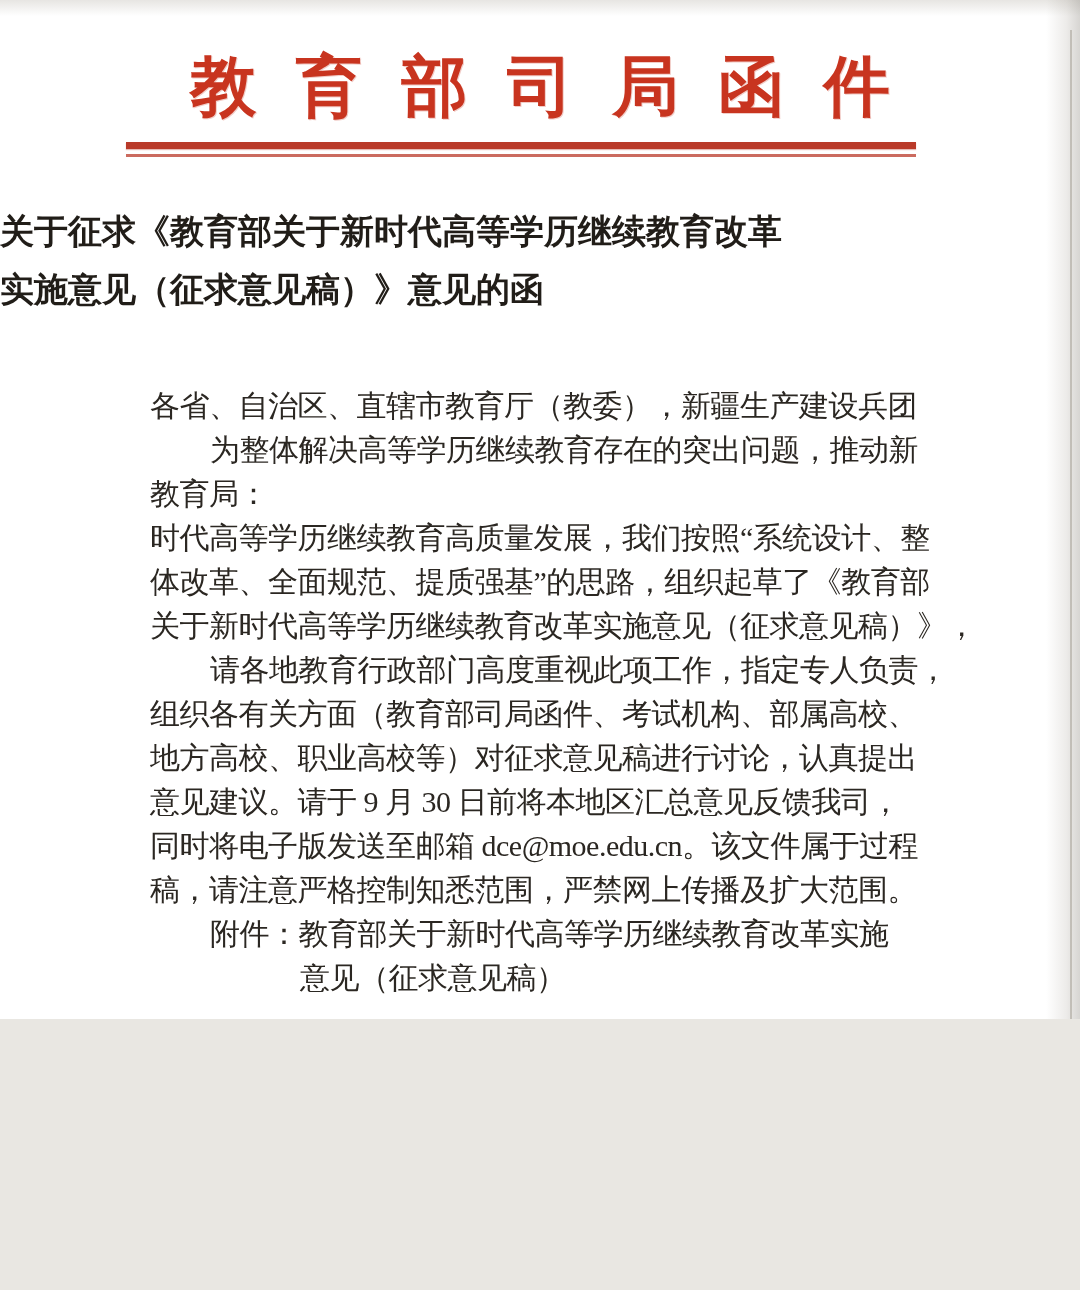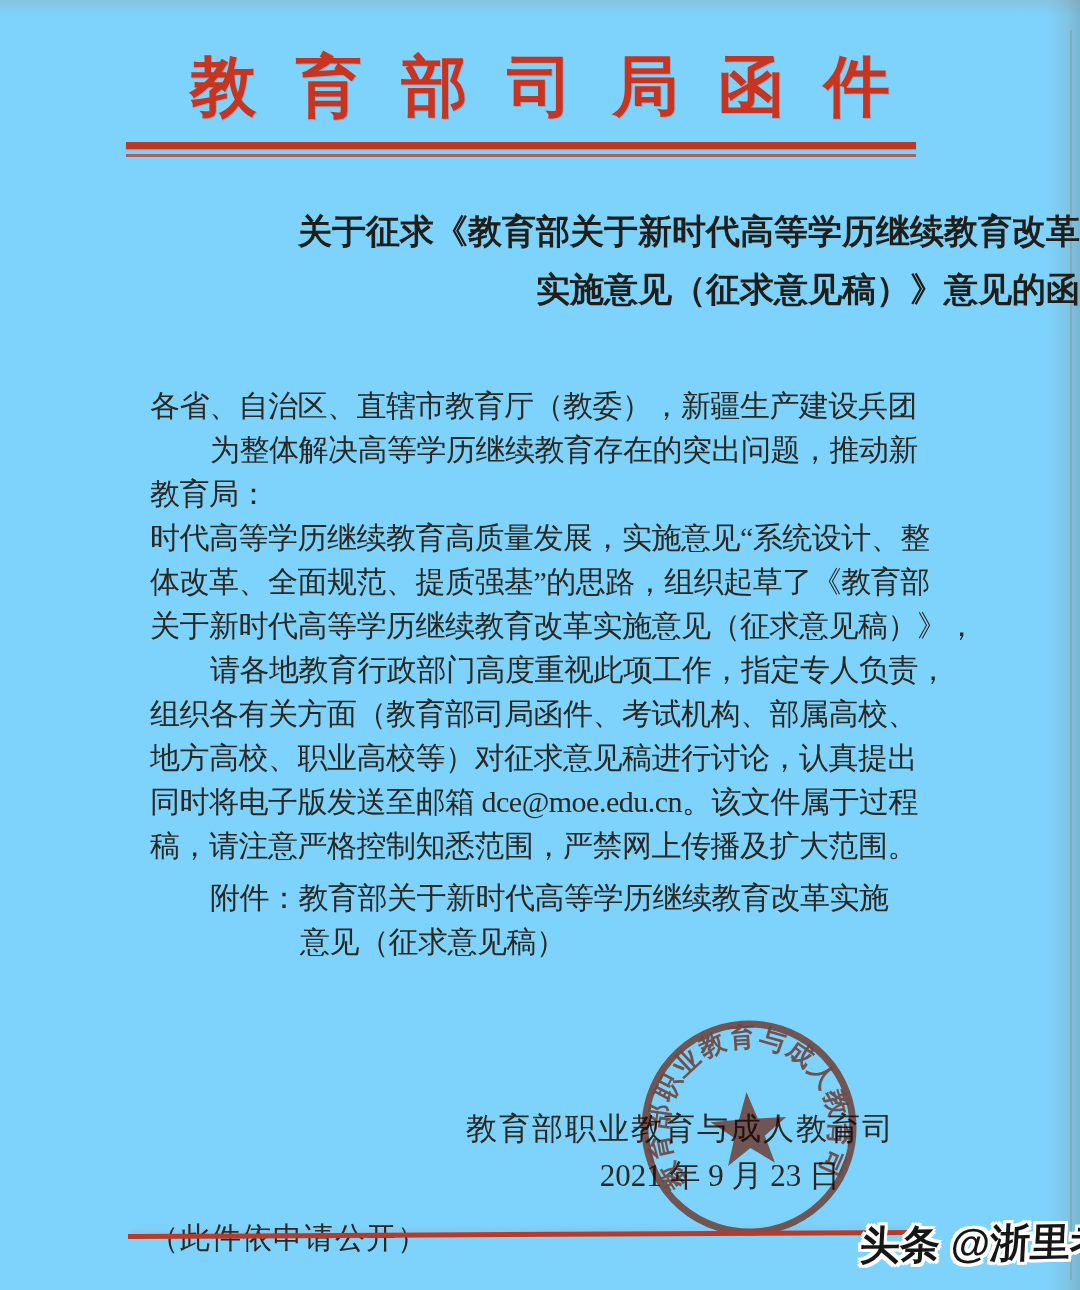--- a/index.html
+++ b/index.html
@@ -4,8 +4,8 @@
 <style>
   html,body { margin:0; padding:0; background:#e9e7e2; }
   .page {
-    position:relative; width:1080px; height:1290px; overflow:hidden;
-    background:#7dd3fc;
+    position:relative; width:1080px; height:1019px; overflow:hidden;
+    background:#ffffff;
     font-family:"Liberation Serif","DejaVu Serif",serif;
   }
   

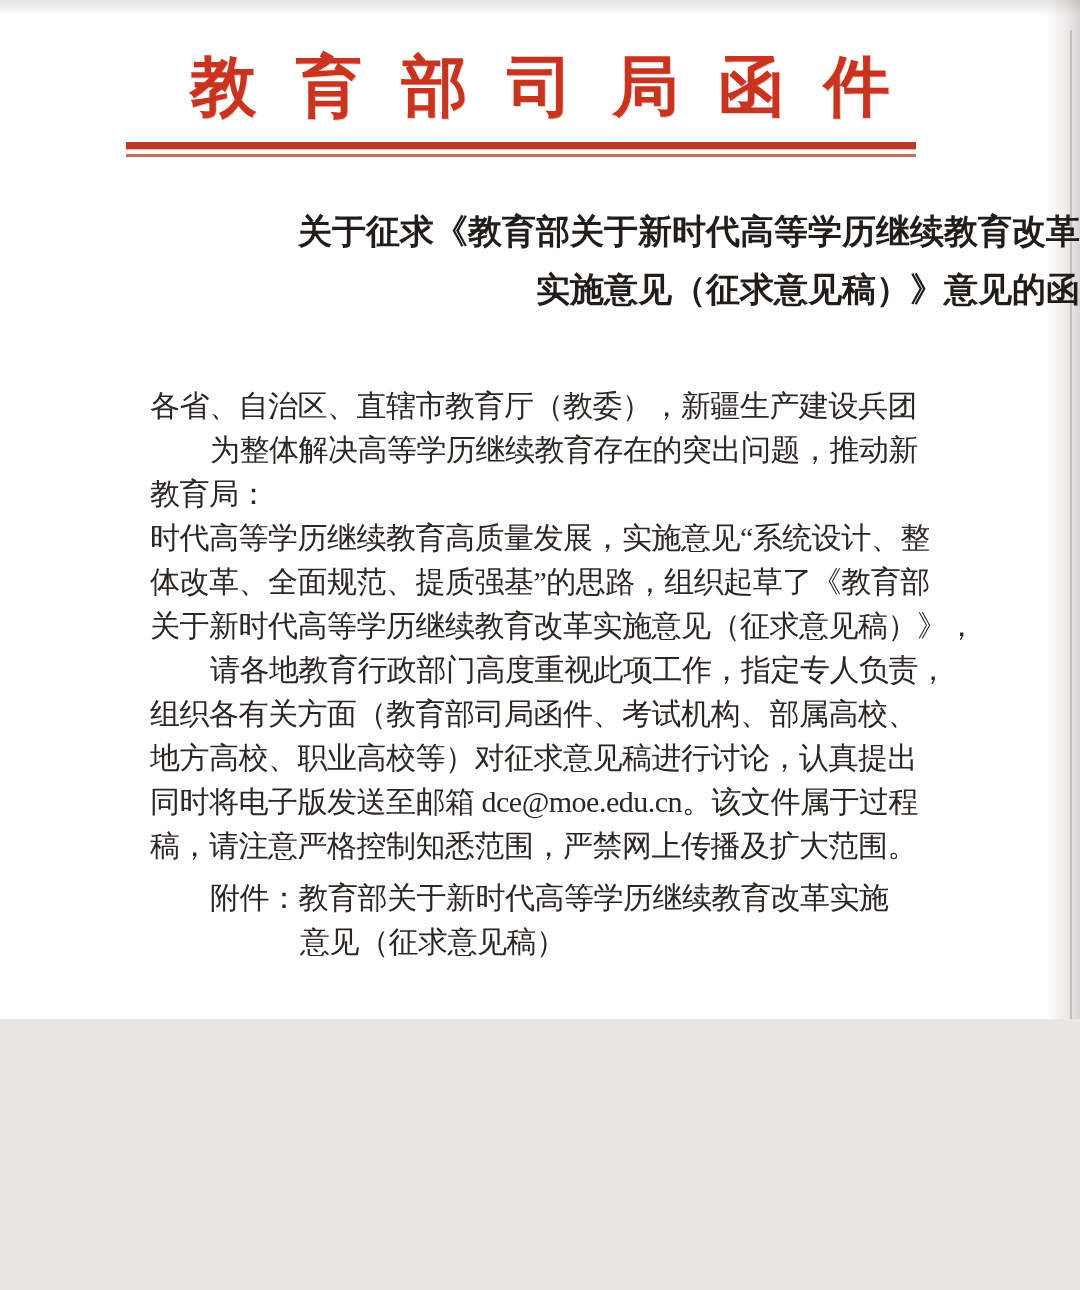--- a/index.html
+++ b/index.html
@@ -43,7 +43,7 @@
   }
   .doc-title {
     position:absolute; top:203px; left:0; width:100%;
-    text-align:right; color:#211d18;
+    text-align:left; color:#211d18;
     font-size:34px; font-weight:700;
   }
   .doc-title .title-line { line-height:58px; white-space:nowrap; }

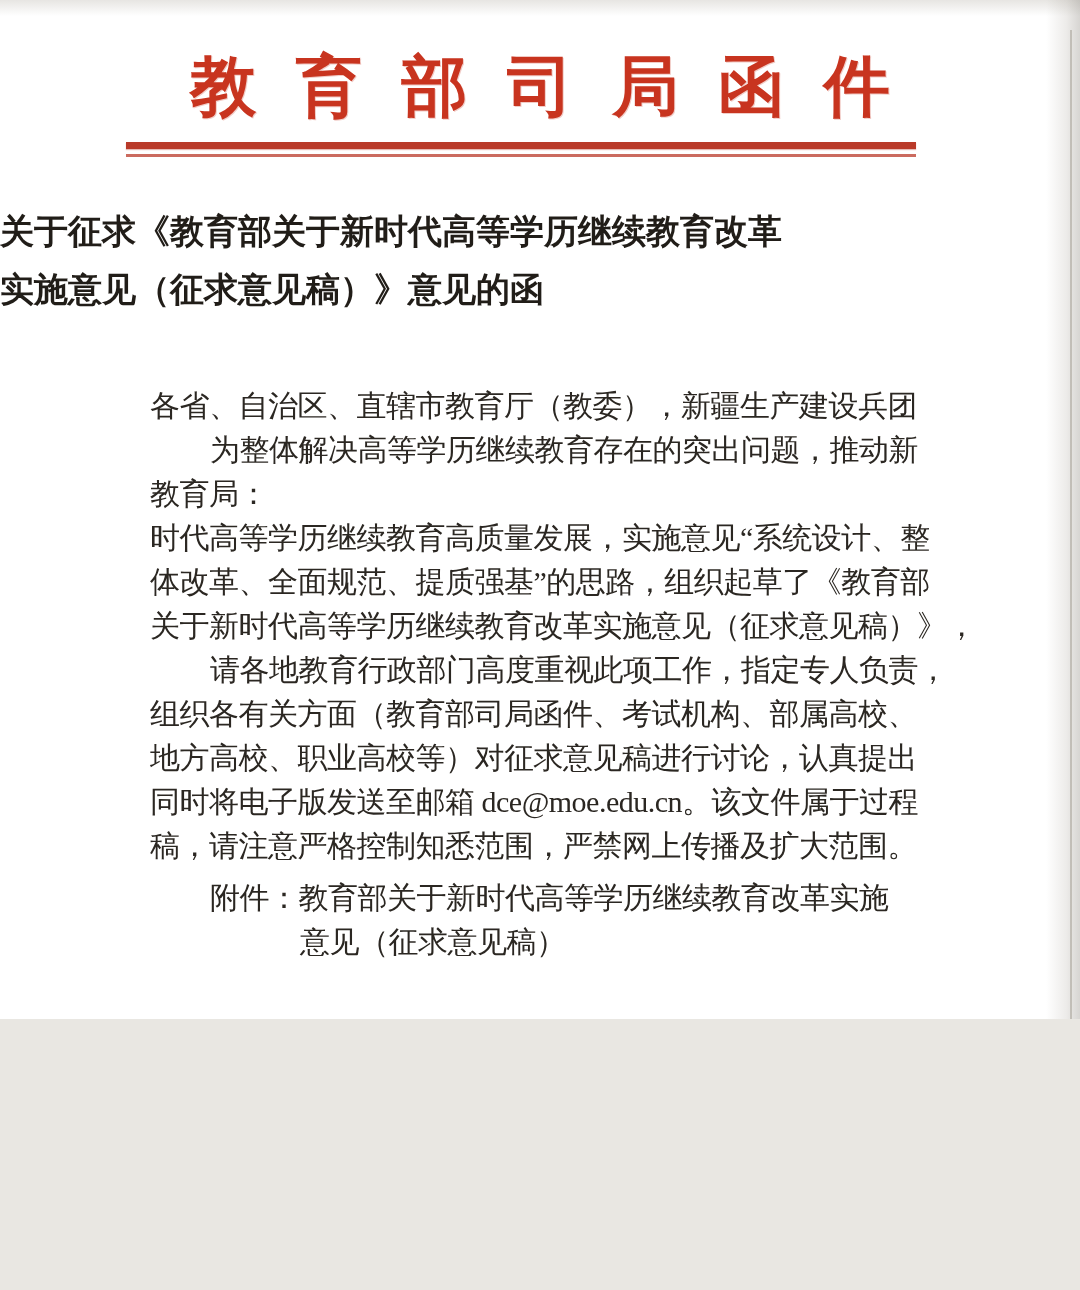--- a/index.html
+++ b/index.html
@@ -107,7 +107,7 @@
       <div class="body-line">各省、自治区、直辖市教育厅（教委），新疆生产建设兵团</div>
       <div class="body-line" style="padding-left: 2em;">为整体解决高等学历继续教育存在的突出问题，推动新</div>
       <div class="body-line">教育局：</div>
-      <div class="body-line">时代高等学历继续教育高质量发展，实施意见“系统设计、整</div>
+      <div class="body-line">时代高等学历继续教育高质量发展，我们按照“系统设计、整</div>
       <div class="body-line">体改革、全面规范、提质强基”的思路，组织起草了《教育部</div>
       <div class="body-line">关于新时代高等学历继续教育改革实施意见（征求意见稿）》，</div>
       <div class="body-line" style="padding-left: 2em;">请各地教育行政部门高度重视此项工作，指定专人负责，</div>

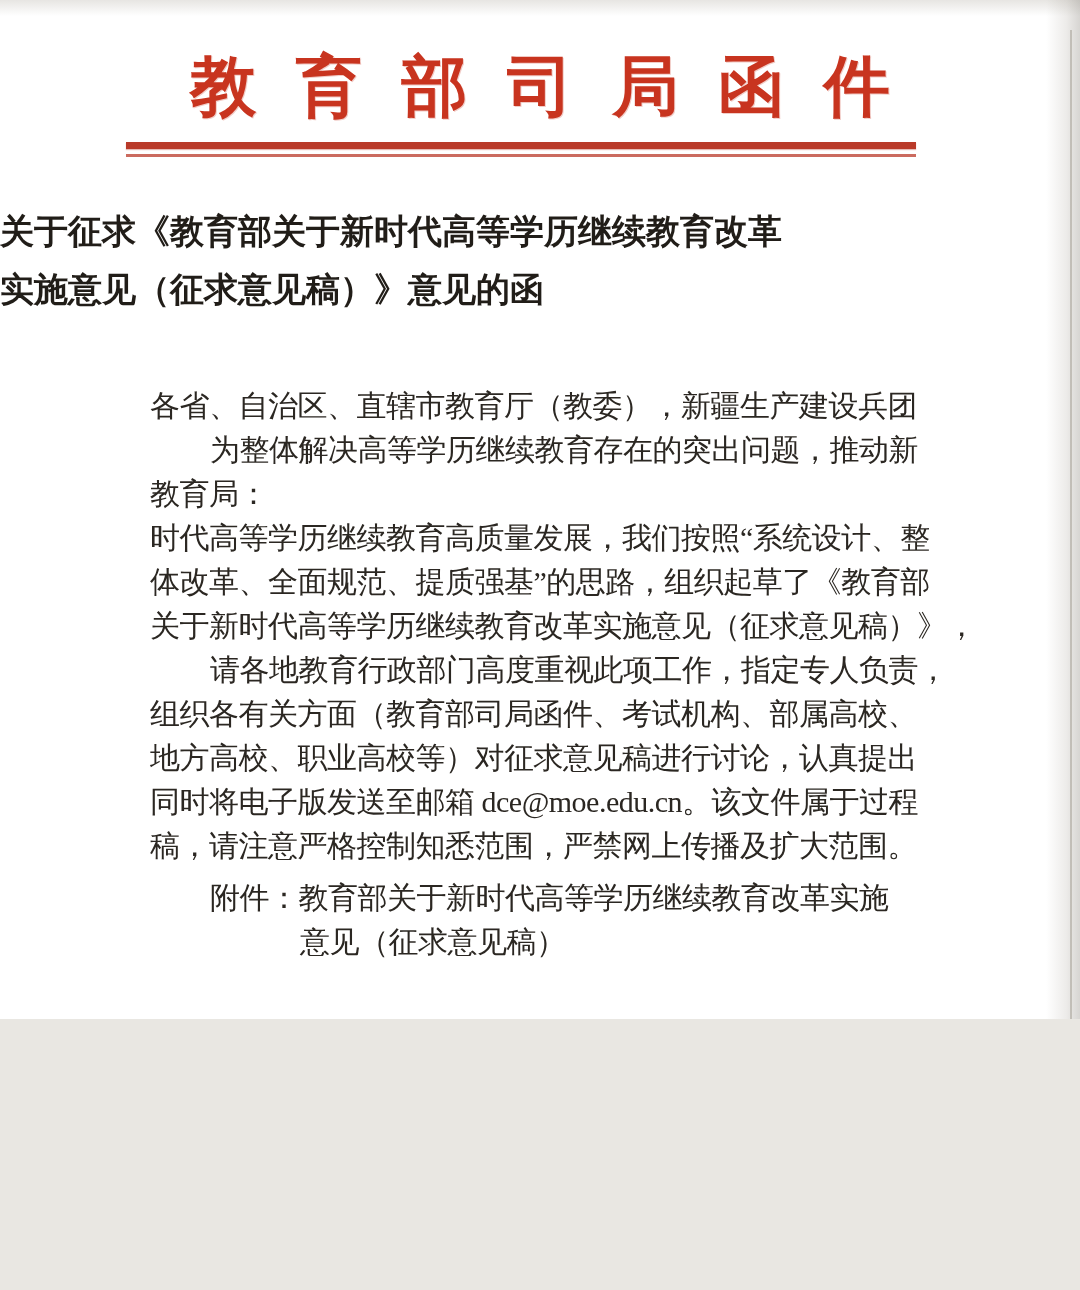--- a/index.html
+++ b/index.html
@@ -113,6 +113,7 @@
       <div class="body-line" style="padding-left: 2em;">请各地教育行政部门高度重视此项工作，指定专人负责，</div>
       <div class="body-line">组织各有关方面（教育部司局函件、考试机构、部属高校、</div>
       <div class="body-line">地方高校、职业高校等）对征求意见稿进行讨论，认真提出</div>
+      <div class="body-line">意见建议。请于 9 月 30 日前将本地区汇总意见反馈我司，</div>
       <div class="body-line">同时将电子版发送至邮箱 dce@moe.edu.cn。该文件属于过程</div>
       <div class="body-line">稿，请注意严格控制知悉范围，严禁网上传播及扩大范围。</div>
       <div class="body-line" style="padding-left: 2em; margin-top: 8px;">附件：教育部关于新时代高等学历继续教育改革实施</div>

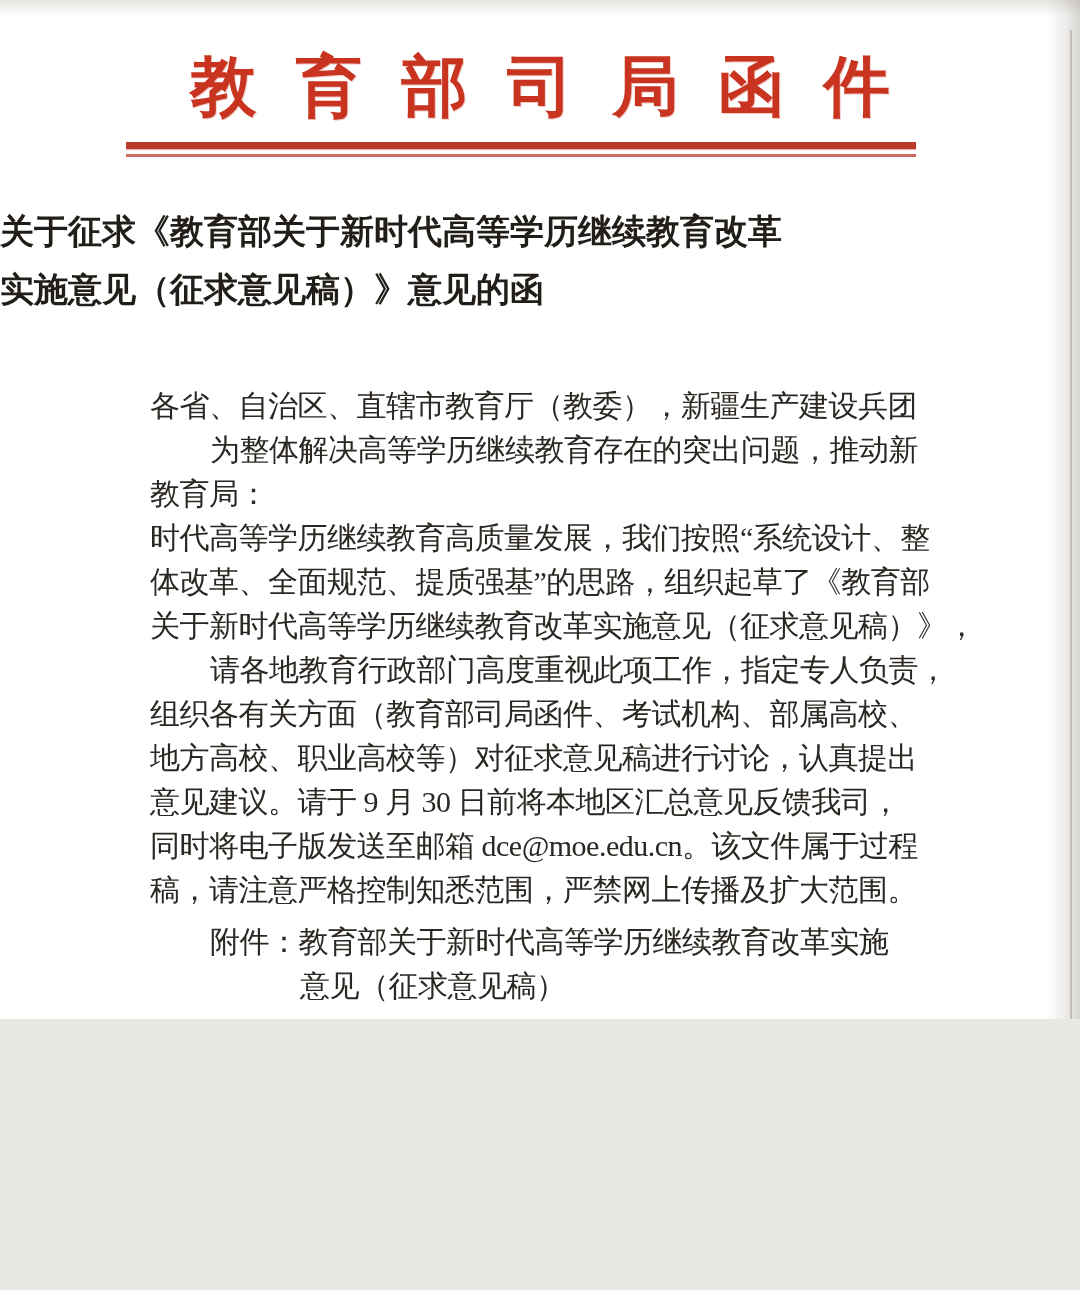--- a/index.html
+++ b/index.html
@@ -116,7 +116,7 @@
       <div class="body-line">意见建议。请于 9 月 30 日前将本地区汇总意见反馈我司，</div>
       <div class="body-line">同时将电子版发送至邮箱 dce@moe.edu.cn。该文件属于过程</div>
       <div class="body-line">稿，请注意严格控制知悉范围，严禁网上传播及扩大范围。</div>
-      <div class="body-line" style="padding-left: 2em; margin-top: 8px;">附件：教育部关于新时代高等学历继续教育改革实施</div>
+      <div class="body-line" style="padding-left: 2em;">附件：教育部关于新时代高等学历继续教育改革实施</div>
       <div class="body-line" style="padding-left: 5em;">意见（征求意见稿）</div>
     </div>
 

